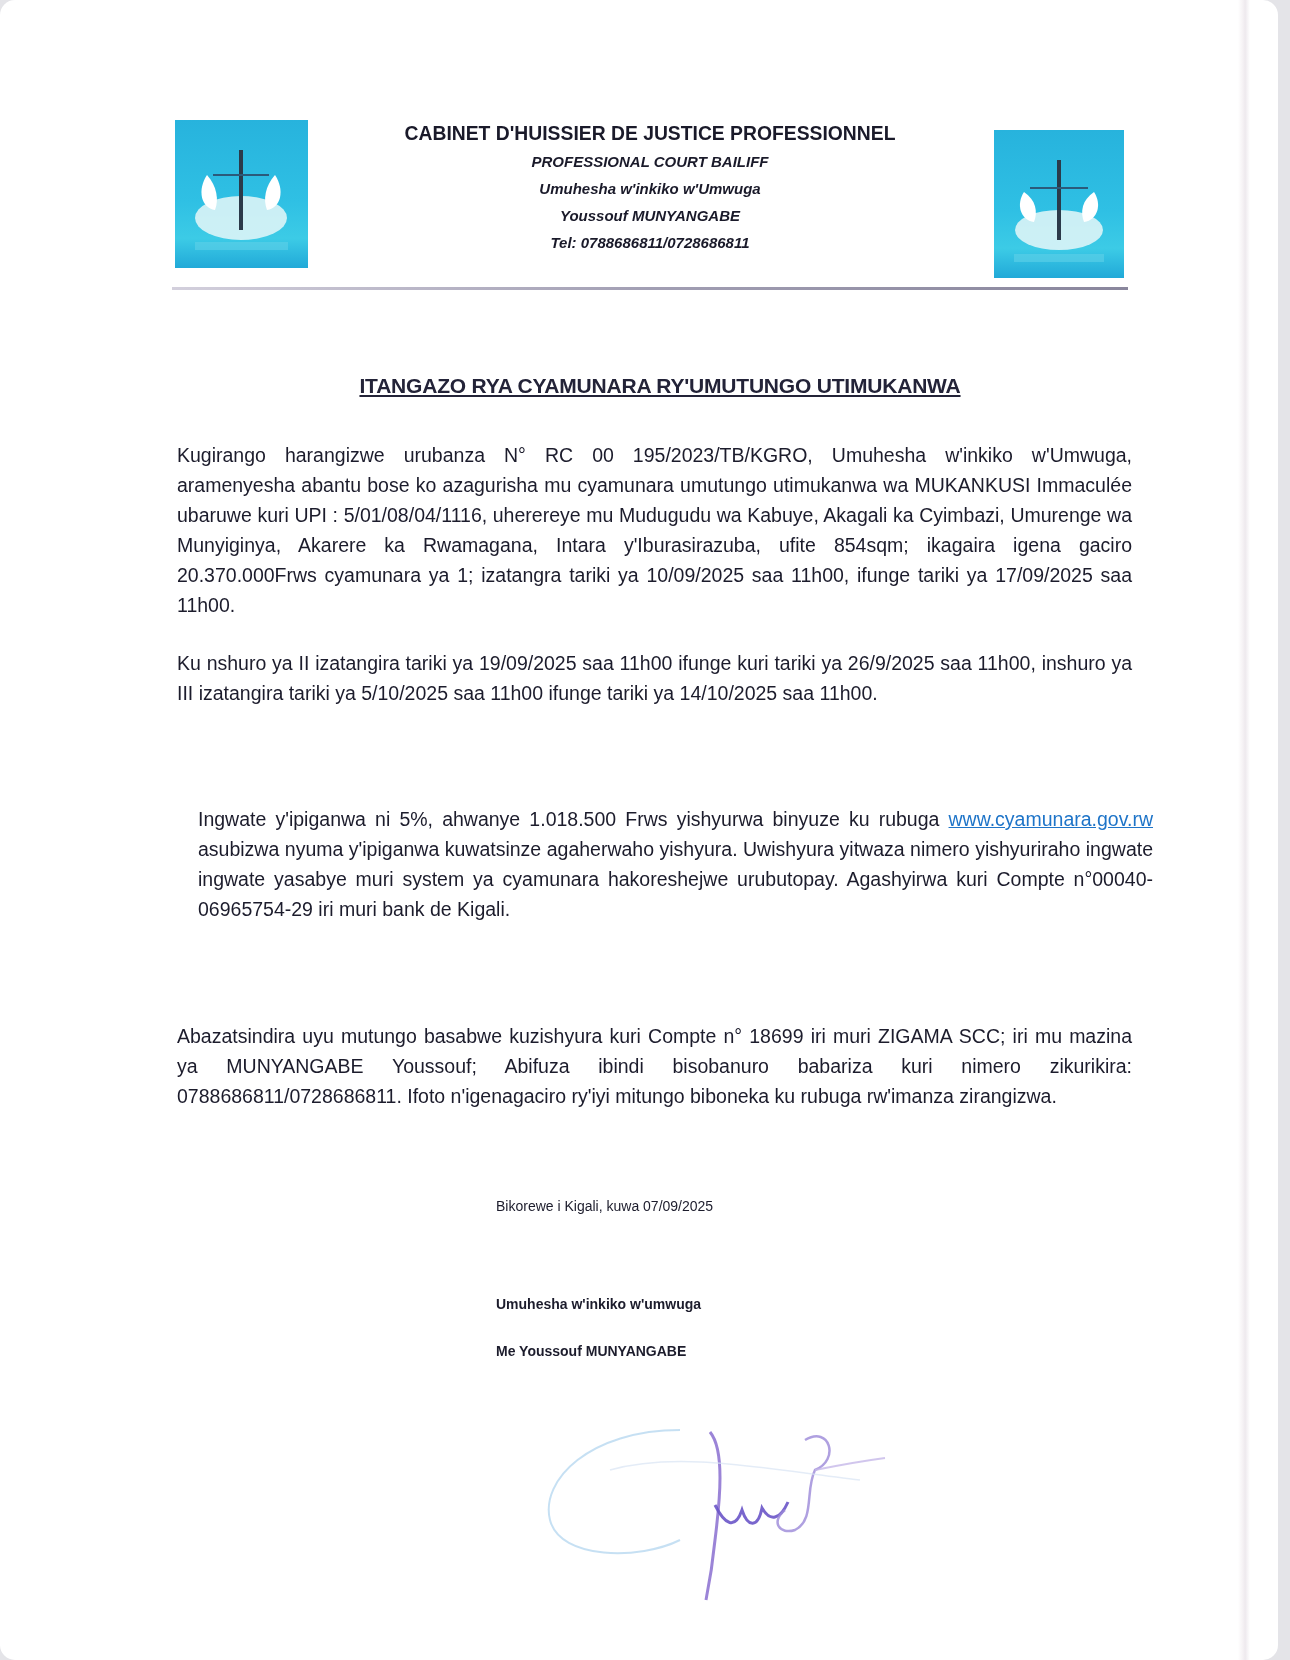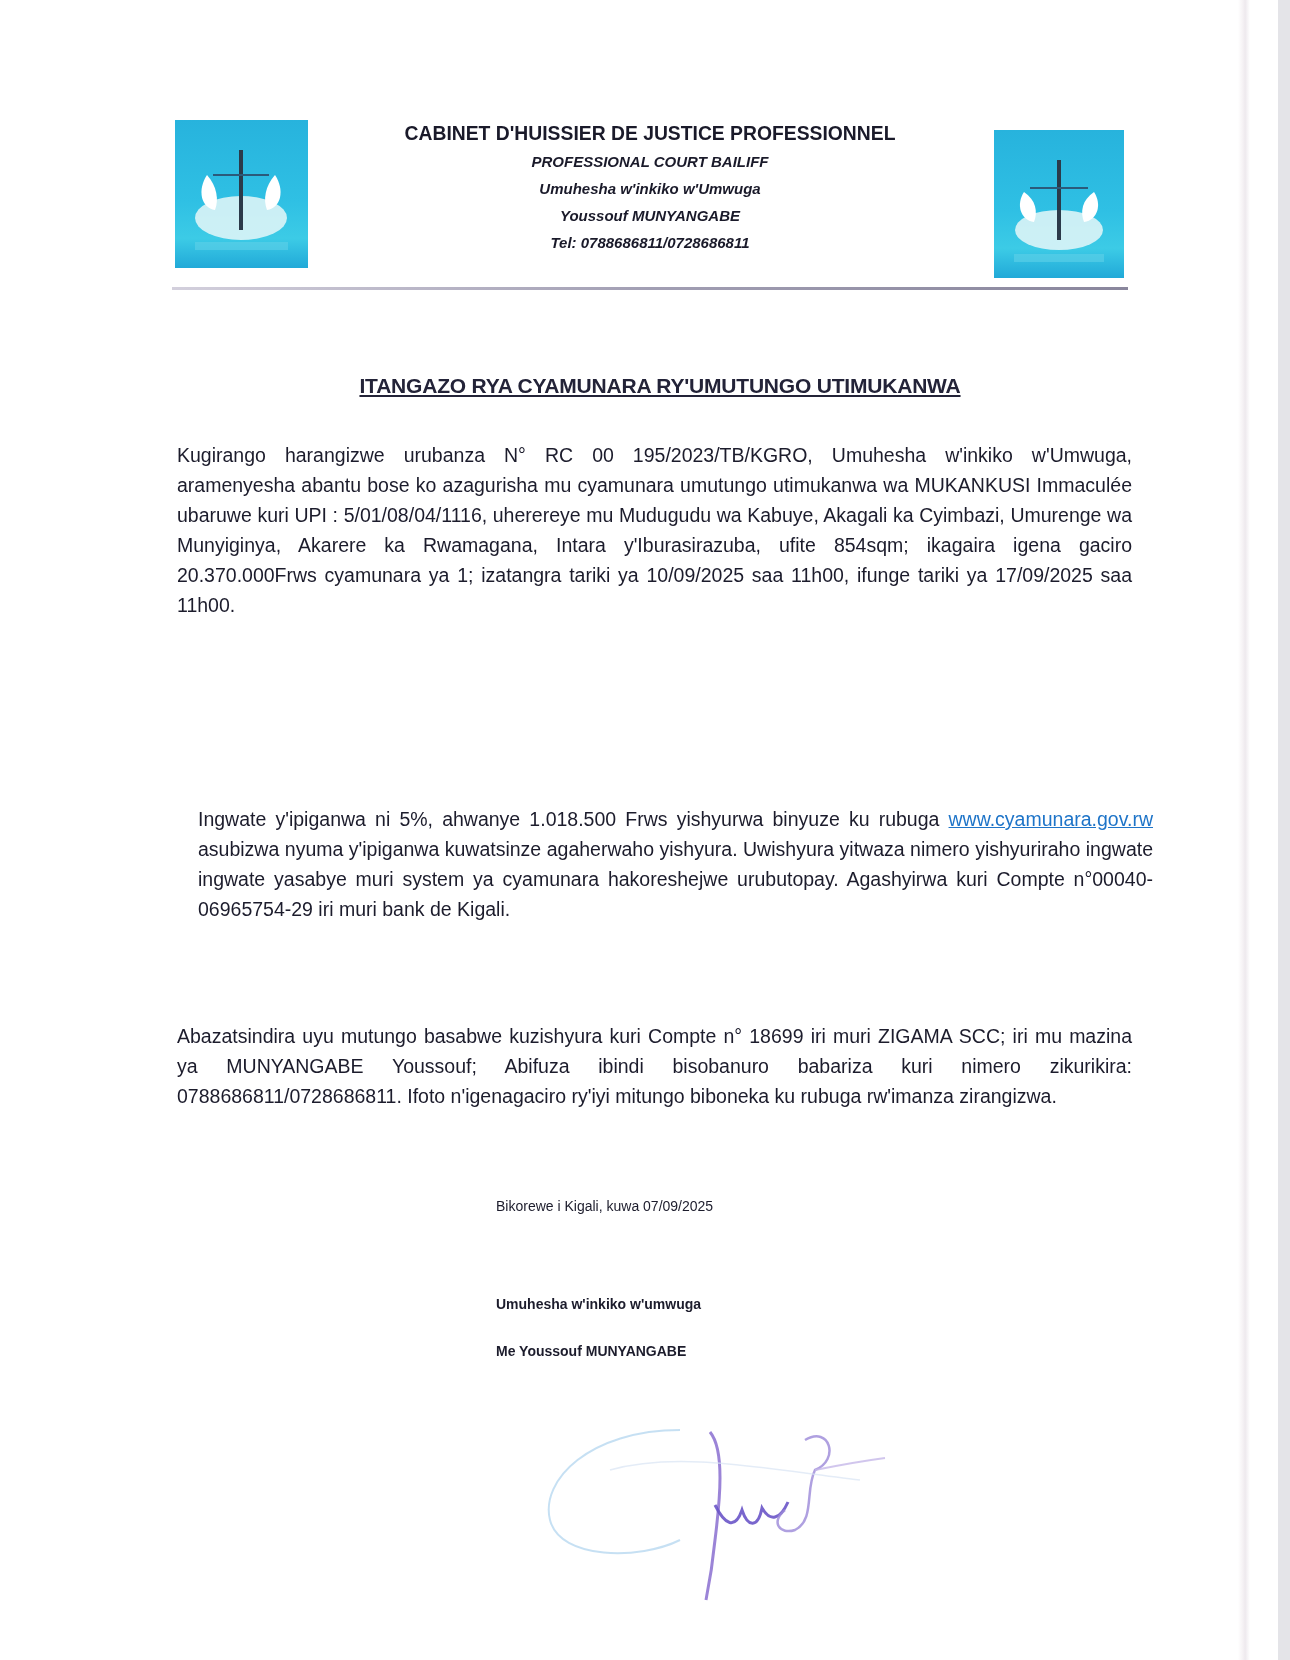--- a/index.html
+++ b/index.html
@@ -14,6 +14,7 @@
     position: absolute; left: 0; top: 0;
     width: 1278px; height: 1660px;
     background: #ffffff;
+    border-radius: 15px;
   }
   .page-edge {
     position: absolute; left: 1238px; top: 0;

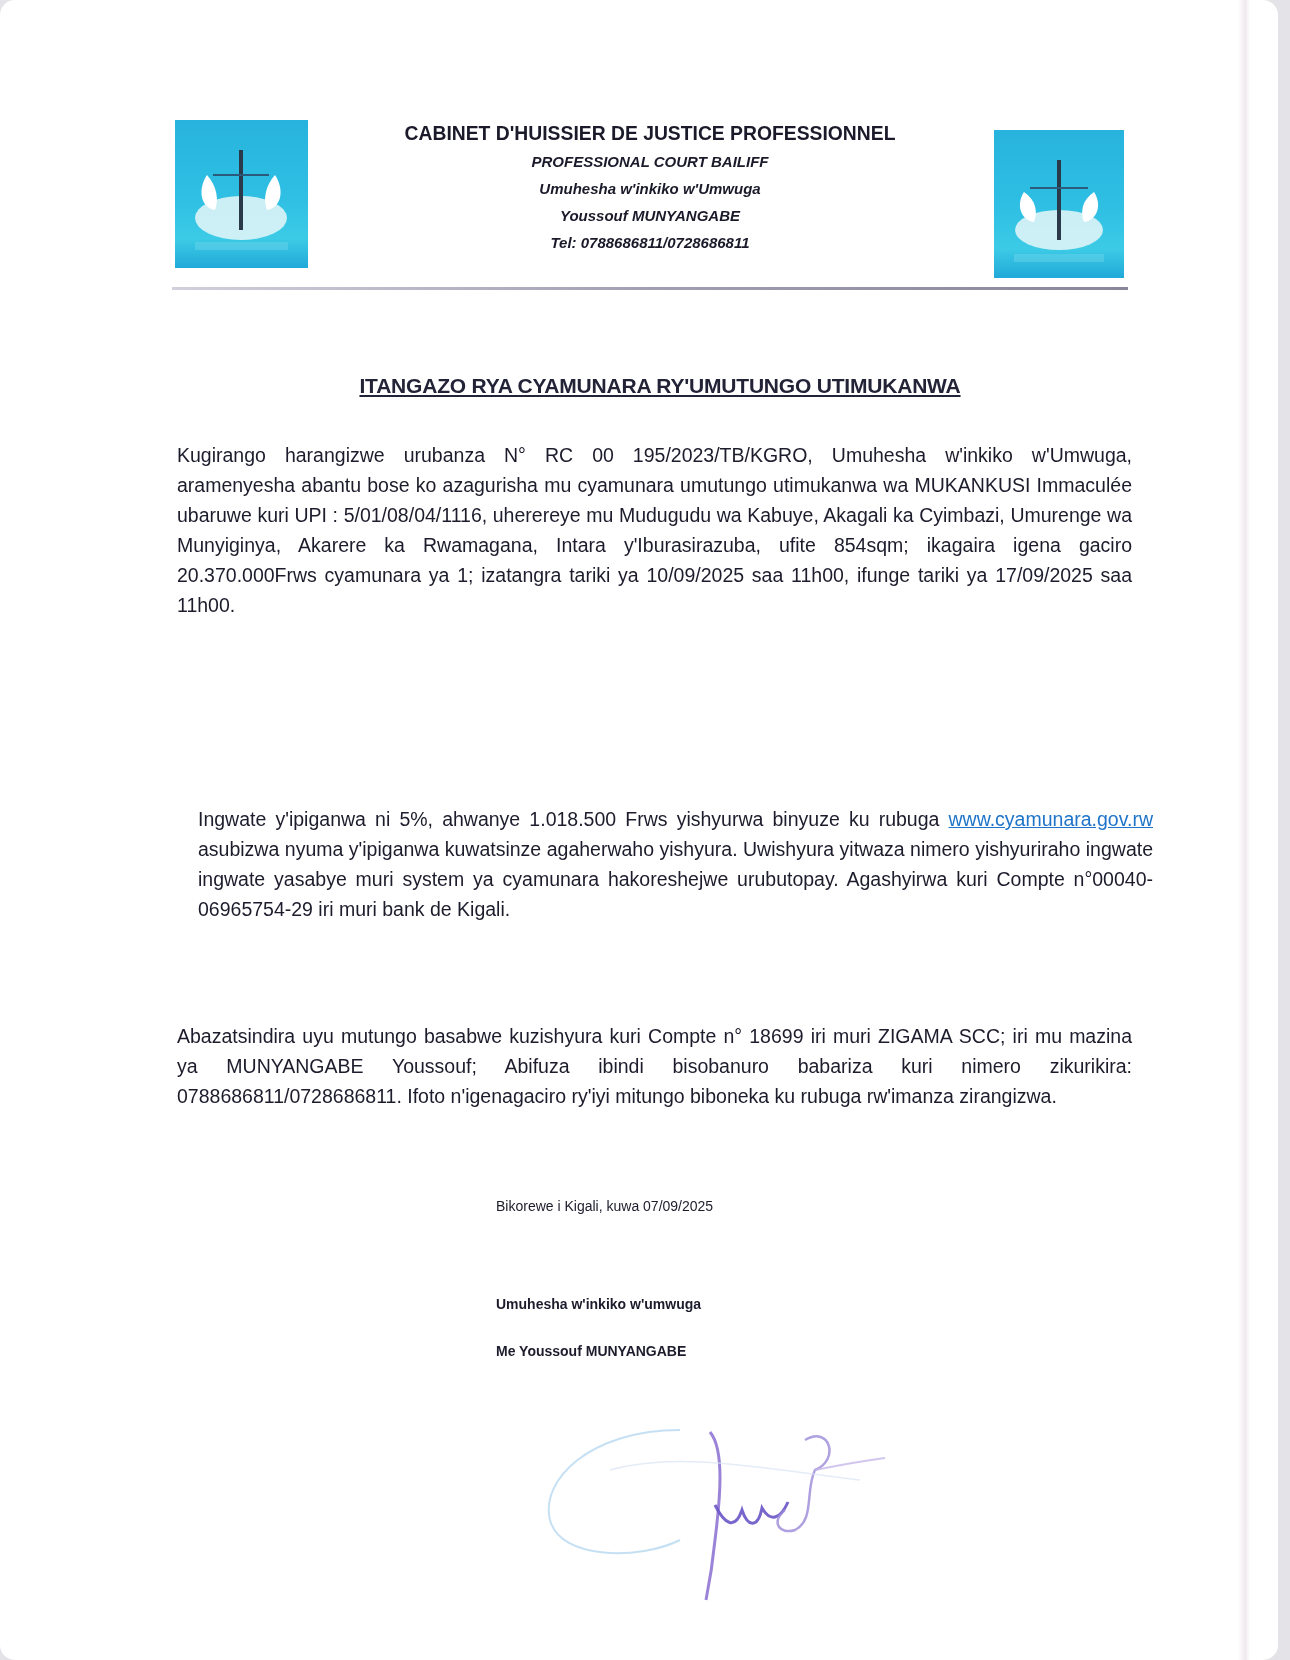--- a/index.html
+++ b/index.html
@@ -122,6 +122,9 @@
     <p>Kugirango harangizwe urubanza N° RC 00 195/2023/TB/KGRO, Umuhesha w'inkiko w'Umwuga, aramenyesha abantu bose ko azagurisha mu cyamunara umutungo utimukanwa wa MUKANKUSI Immaculée ubaruwe kuri UPI : 5/01/08/04/1116, uherereye mu Mudugudu wa Kabuye, Akagali ka Cyimbazi, Umurenge wa Munyiginya, Akarere ka Rwamagana, Intara y'Iburasirazuba, ufite 854sqm; ikagaira igena gaciro 20.370.000Frws cyamunara ya 1; izatangra tariki ya 10/09/2025 saa 11h00, ifunge tariki ya 17/09/2025 saa 11h00.</p>
   </div>
 
+  <div class="body-text p2">
+    <p>Ku nshuro ya II izatangira tariki ya 19/09/2025 saa 11h00 ifunge kuri tariki ya 26/9/2025 saa 11h00, inshuro ya III izatangira tariki ya 5/10/2025 saa 11h00 ifunge tariki ya 14/10/2025 saa 11h00.</p>
+  </div>
 
   <div class="body-text p3">
     <p><span>Ingwate y'ipiganwa ni 5%, ahwanye 1.018.500 Frws yishyurwa binyuze ku rubuga </span><span class="link">www.cyamunara.gov.rw</span><span> asubizwa nyuma y'ipiganwa kuwatsinze agaherwaho yishyura. Uwishyura yitwaza nimero yishyuriraho ingwate ingwate yasabye muri system ya cyamunara hakoreshejwe urubutopay. Agashyirwa kuri Compte n°00040-06965754-29 iri muri bank de Kigali.</span></p>

